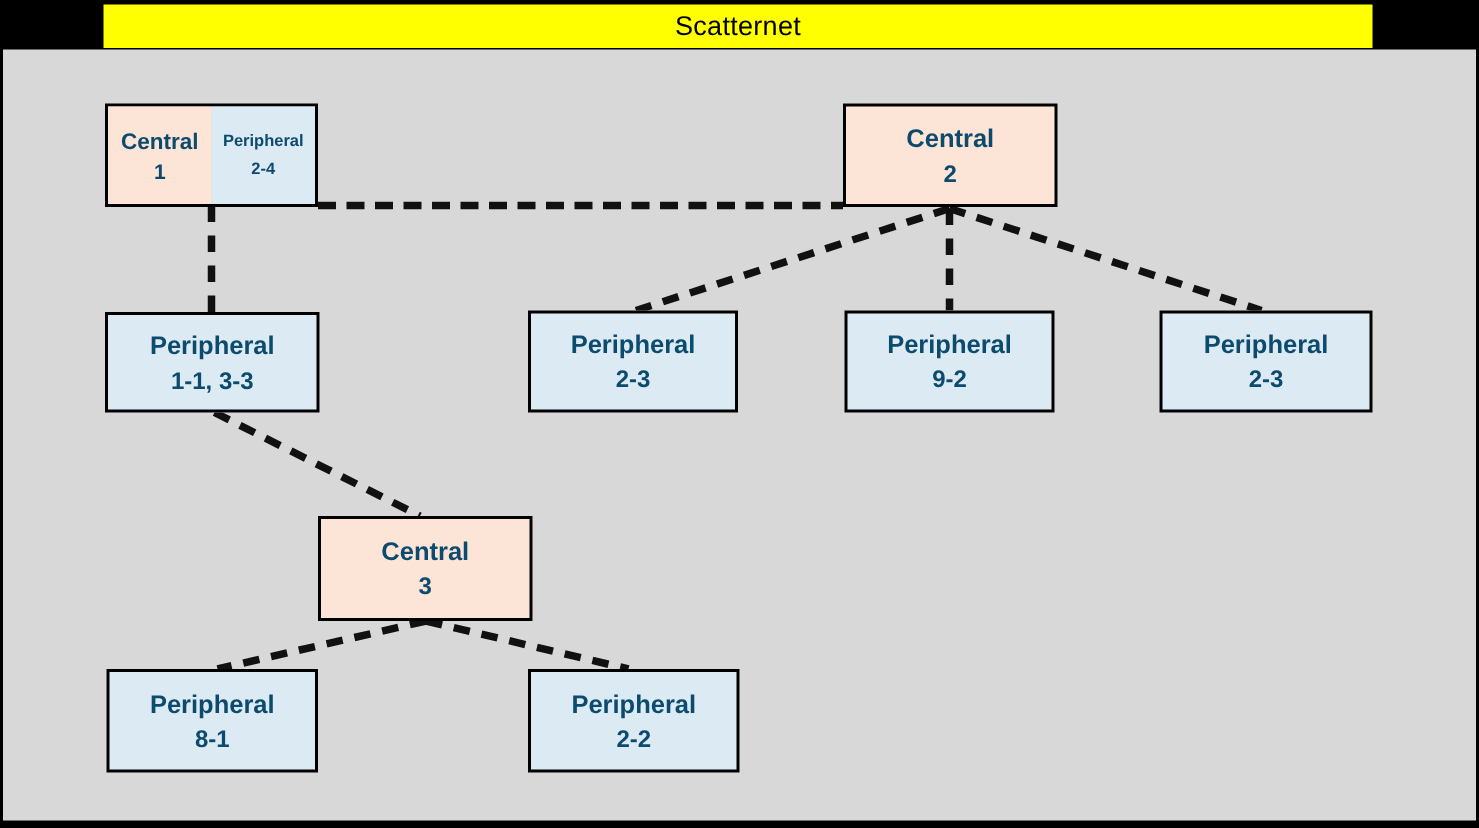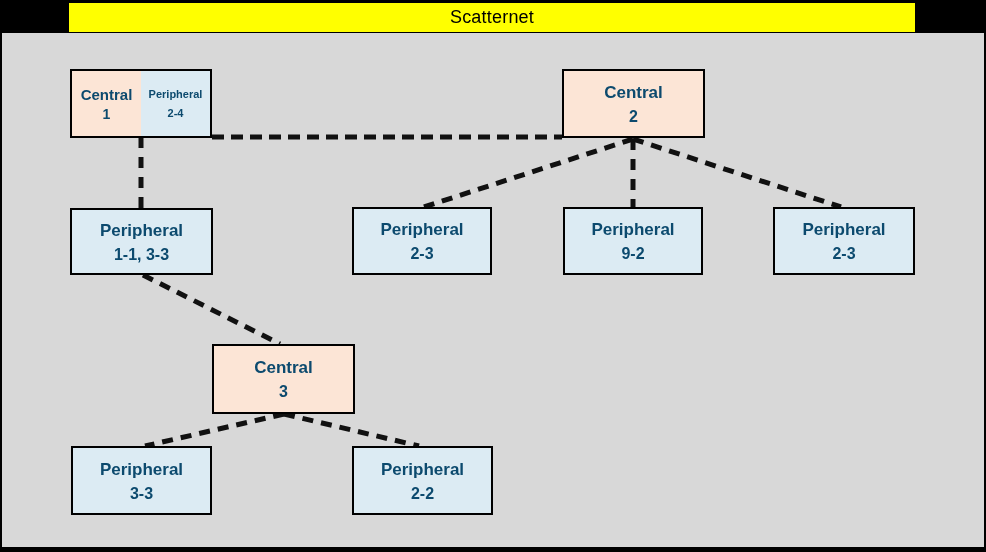--- a/index.html
+++ b/index.html
@@ -138,7 +138,7 @@
 
   <div class="node peripheral" style="left:71px; top:446px; width:141px; height:69px;">
     <span class="l1">Peripheral</span>
-    <span class="l2">3-3</span>
+    <span class="l2">8-1</span>
   </div>
 
   <div class="node peripheral" style="left:352px; top:446px; width:141px; height:69px;">

